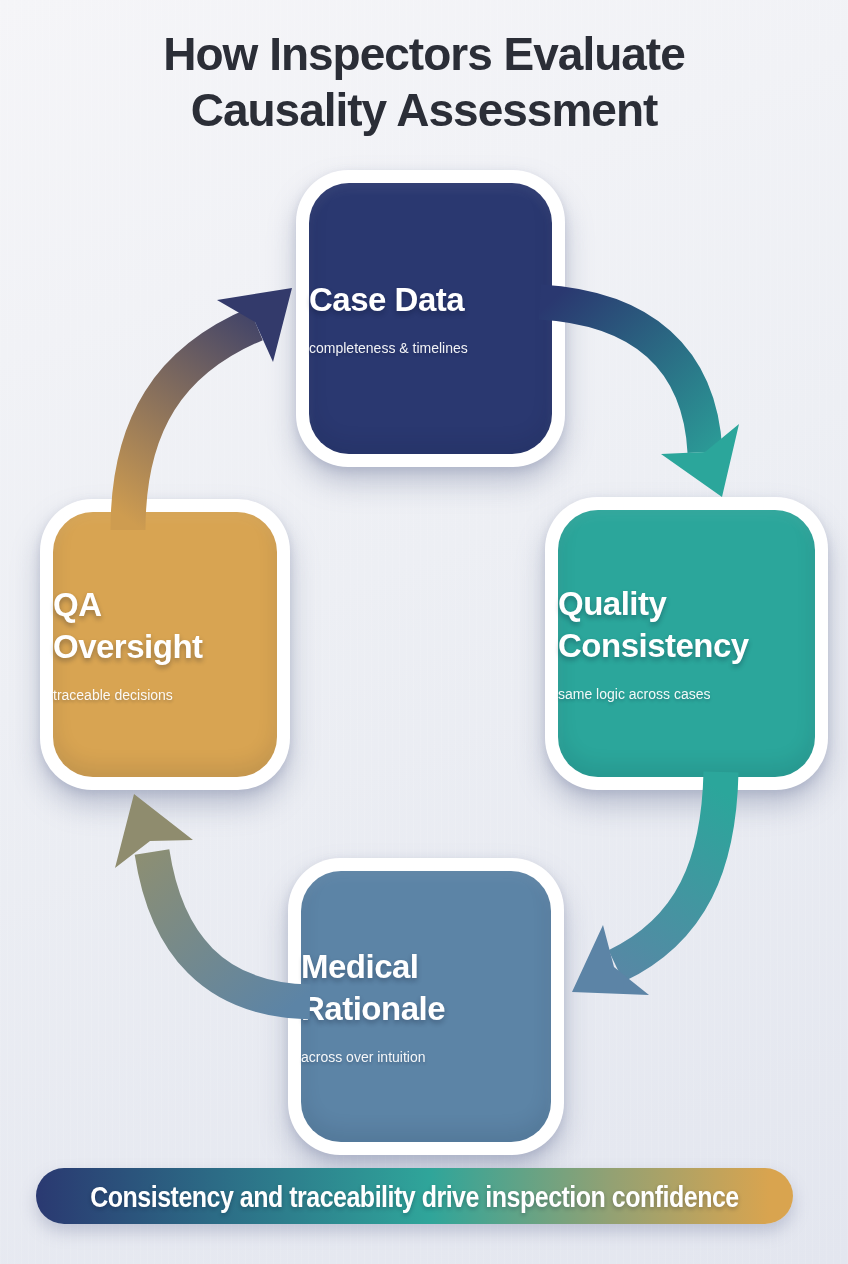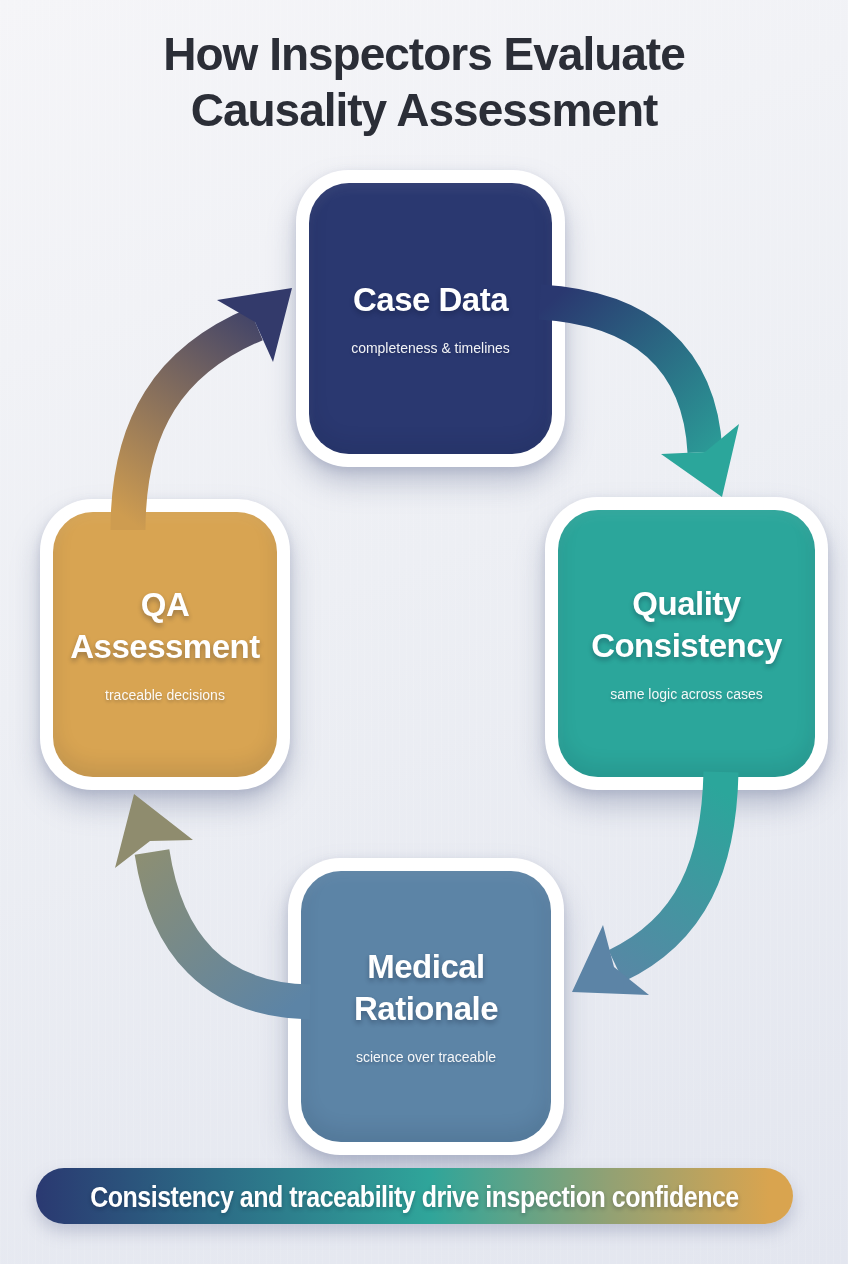--- a/index.html
+++ b/index.html
@@ -53,7 +53,7 @@
     border-radius: 40px;
     display: flex;
     flex-direction: column;
-    align-items: center;
+    align-items: flex-start;
     justify-content: center;
     text-align: center;
     box-shadow: inset 0 -10px 20px rgba(10,15,40,0.10), inset 0 6px 12px rgba(255,255,255,0.06);

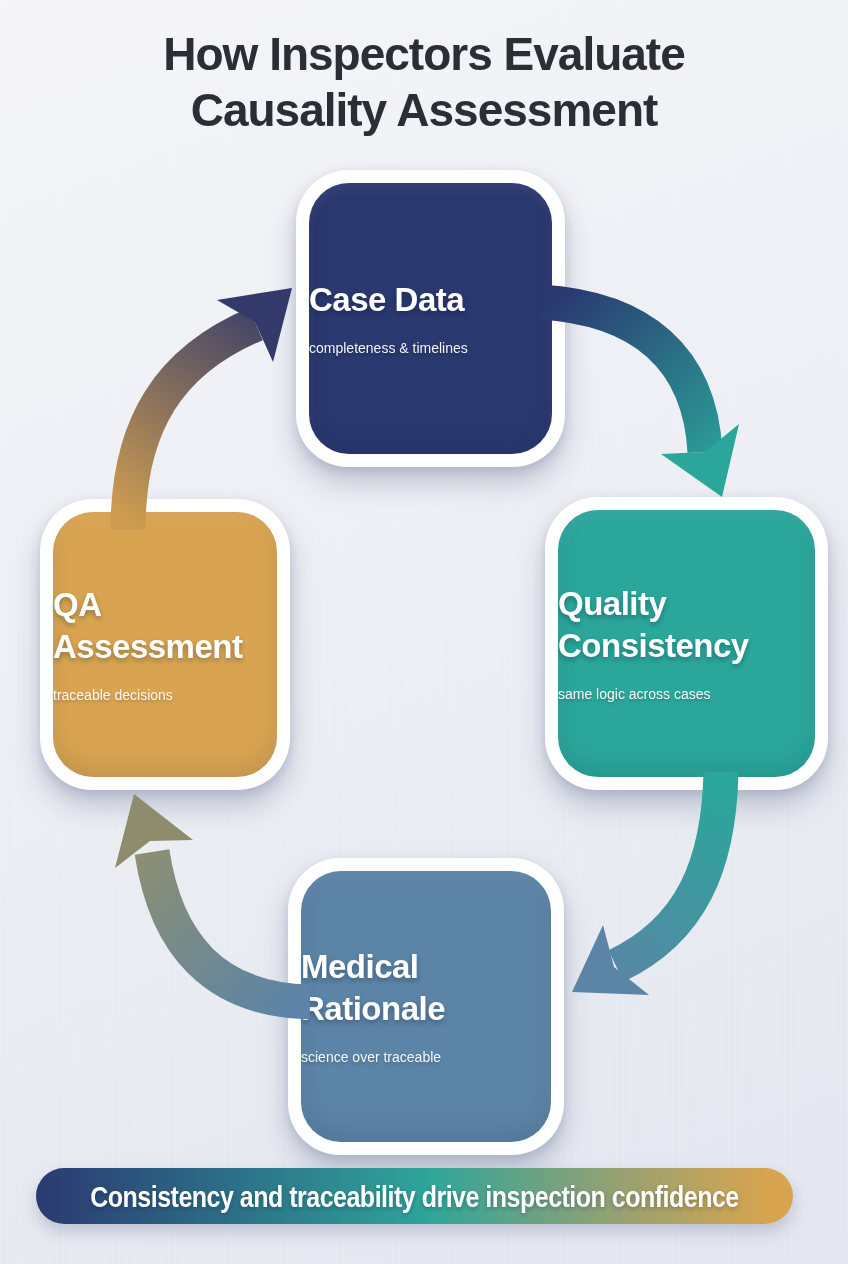--- a/index.html
+++ b/index.html
@@ -186,7 +186,7 @@
   <section class="node node-qa">
     <div class="node-inner" style="background: rgb(216, 164, 82);">
       <div class="node-title-line">QA</div>
-      <div class="node-title-line">Assessment</div>
+      <div class="node-title-line">Oversight</div>
       <p class="node-sub">traceable decisions</p>
     </div>
   </section>

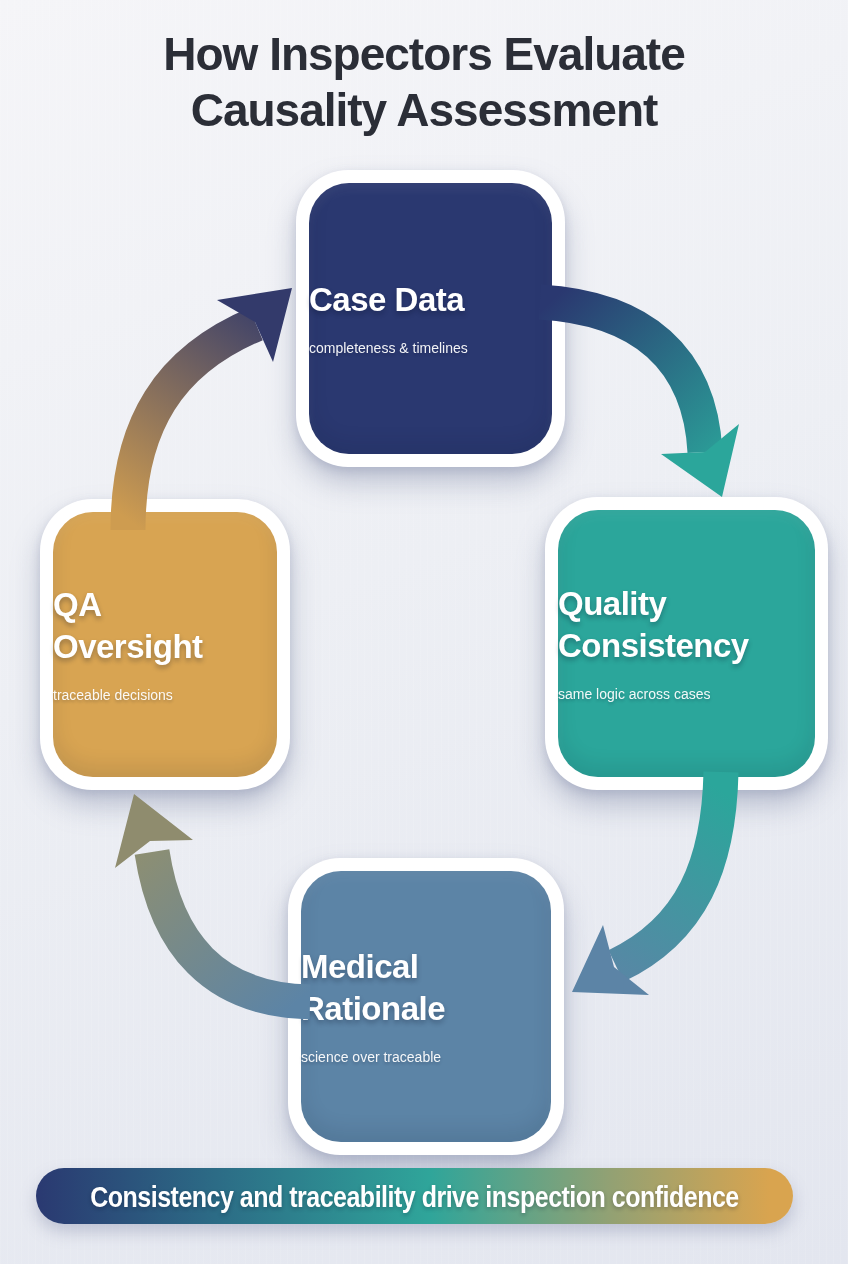--- a/index.html
+++ b/index.html
@@ -179,7 +179,7 @@
     <div class="node-inner" style="background: rgb(92, 132, 166);">
       <div class="node-title-line">Medical</div>
       <div class="node-title-line">Rationale</div>
-      <p class="node-sub">science over traceable</p>
+      <p class="node-sub">across over intuition</p>
     </div>
   </section>
 

